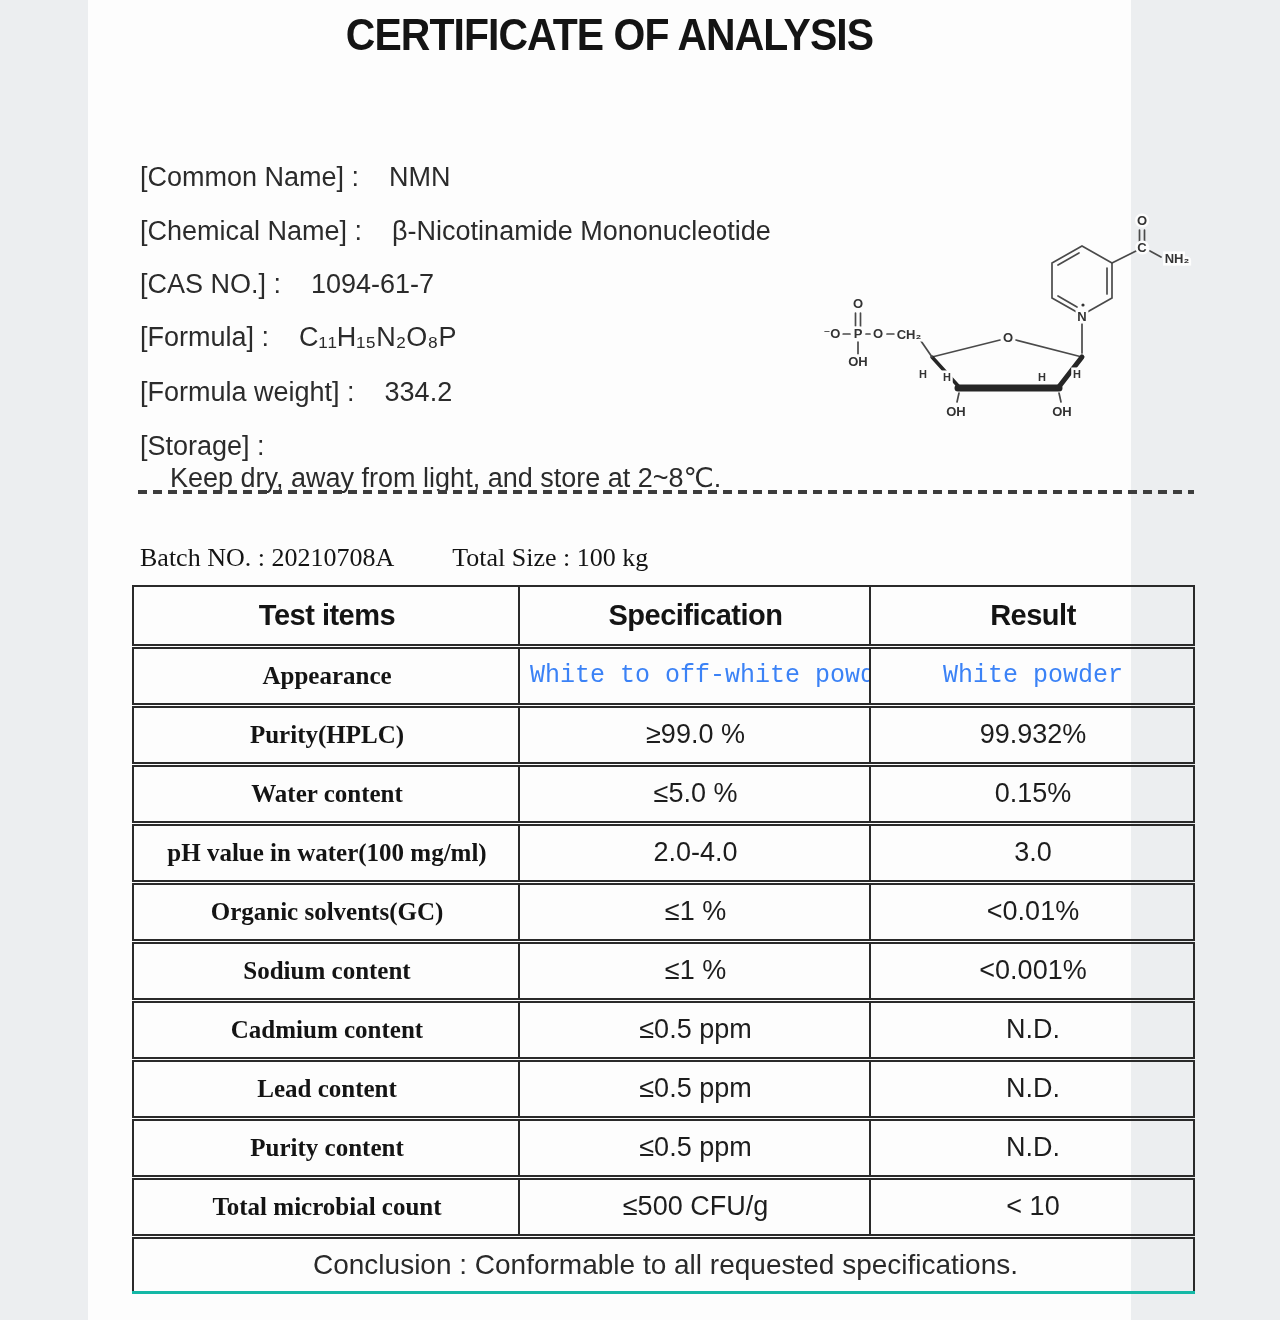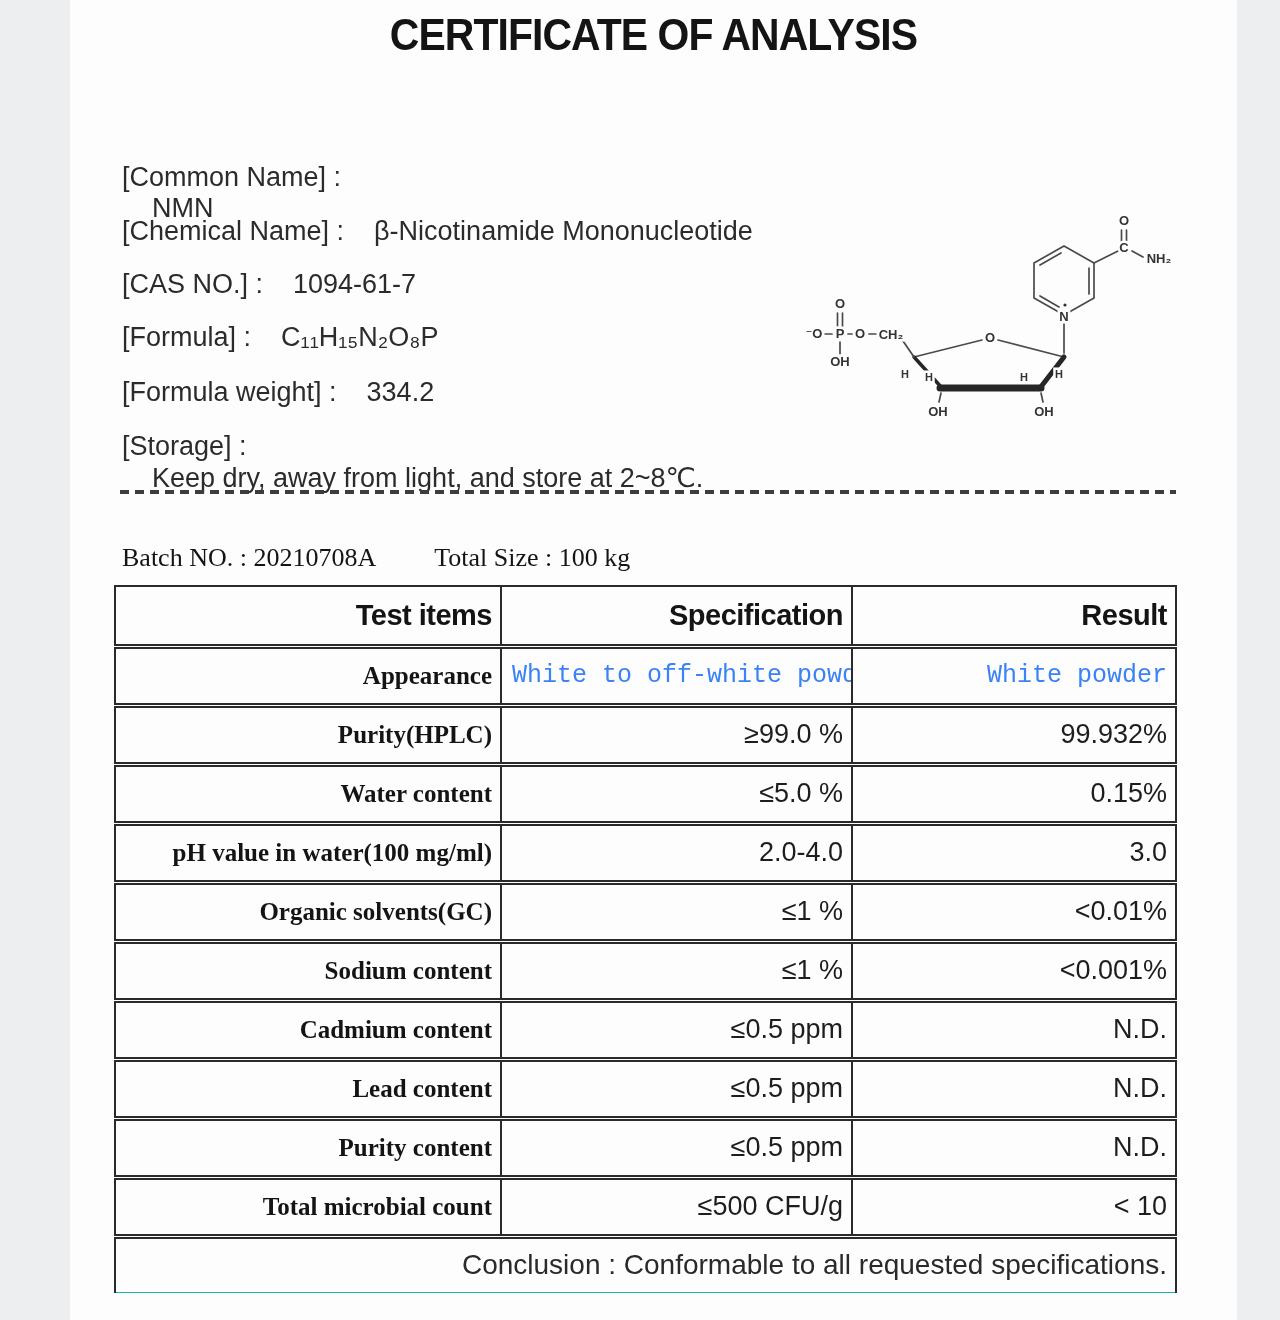--- a/index.html
+++ b/index.html
@@ -12,8 +12,8 @@
   }
   .paper {
     position: absolute;
-    left: 70px; top: 0;
-    width: 1167px; height: 1320px;
+    left: 88px; top: 0;
+    width: 1043px; height: 1320px;
     background: #fdfdfd;
   }
   .doc-title {

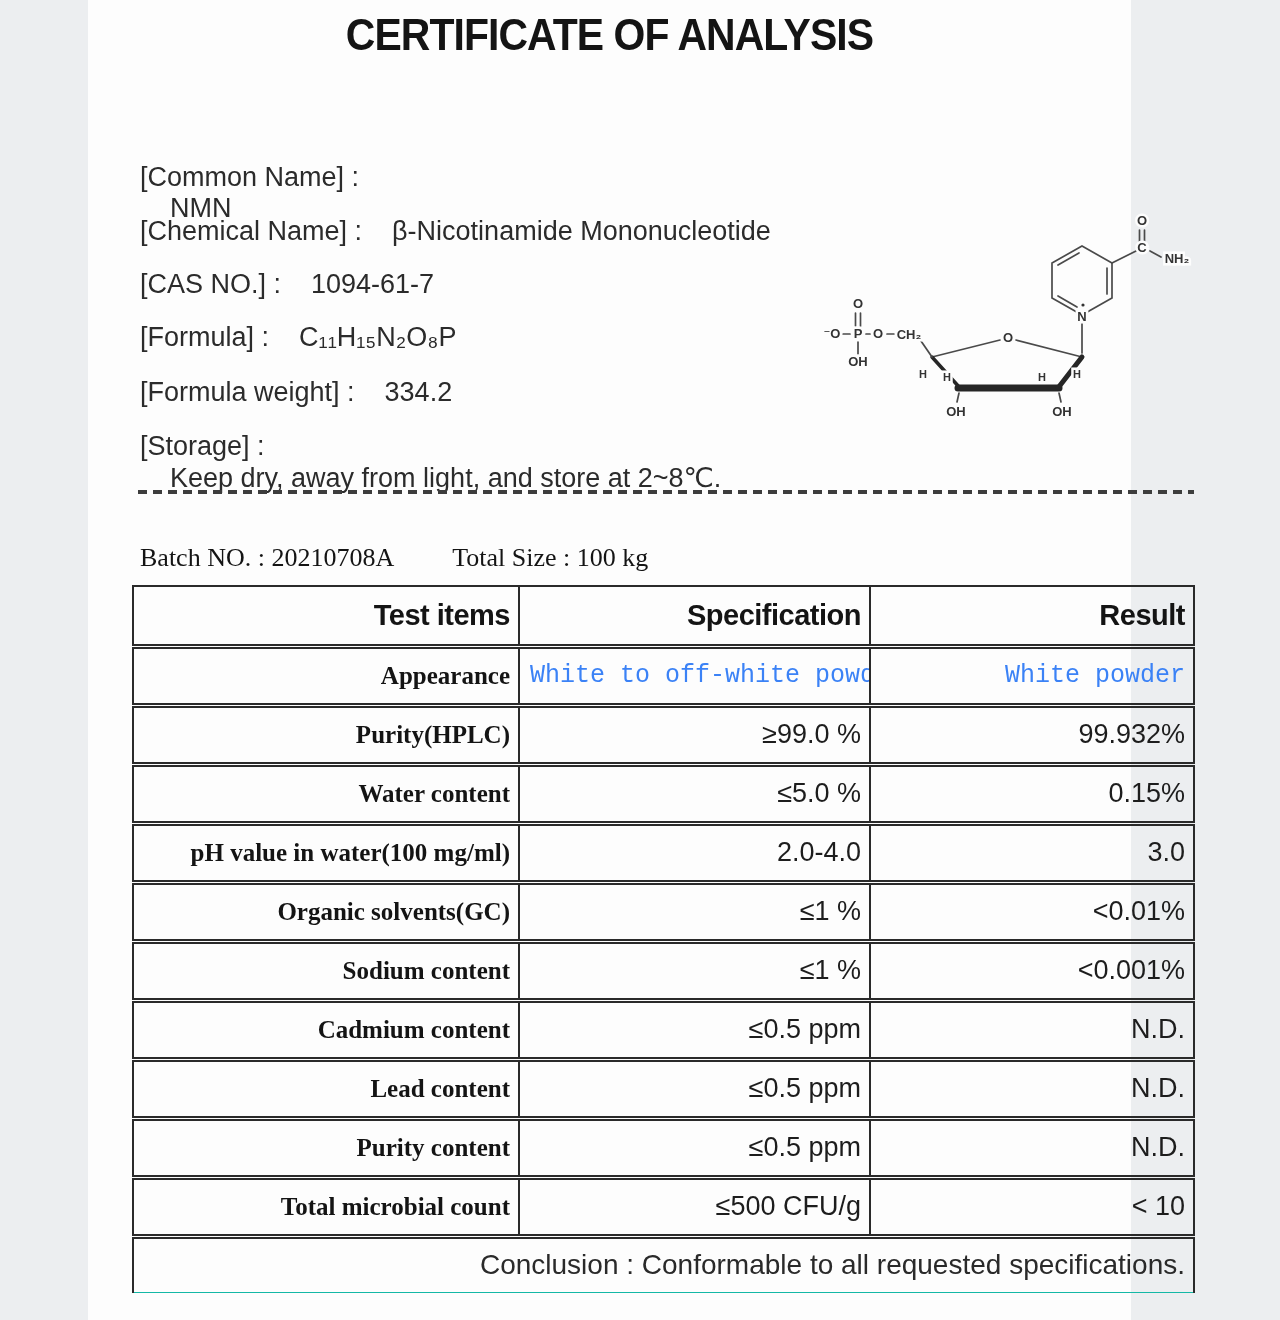--- a/index.html
+++ b/index.html
@@ -36,7 +36,7 @@
   }
   .info-label { flex: none; }
   .info-value { margin-left: 30px; }
-  .info-row:nth-child(1) { top: 162px; flex-direction: column; }
+  .info-row:nth-child(1) { top: 162px; }
   .info-row:nth-child(2) { top: 216px; }
   .info-row:nth-child(3) { top: 269px; text-align: right; }
   .info-row:nth-child(4) { top: 322px; }

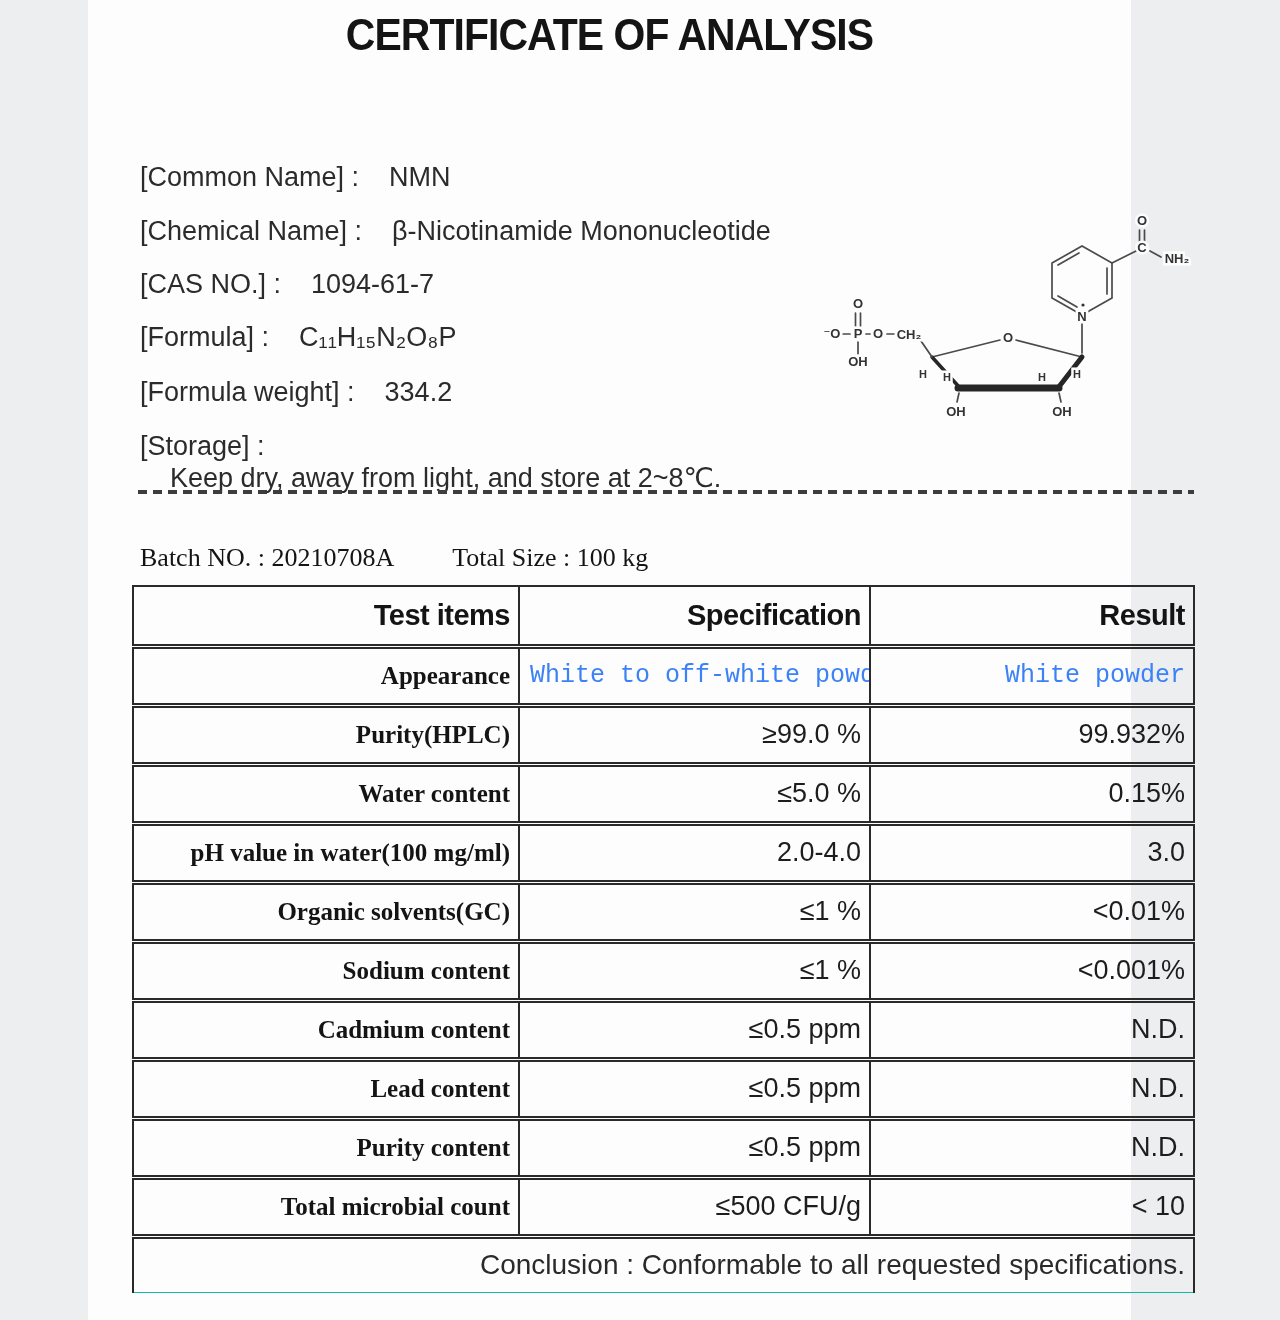--- a/index.html
+++ b/index.html
@@ -93,7 +93,7 @@
   .coa th, .coa td {
     border: 2px solid #2a2a2a;
     border-bottom: 5px double #2a2a2a;
-    text-align: right;
+    text-align: center;
     vertical-align: middle;
     padding: 0 8px 0 10px;
     overflow: hidden;

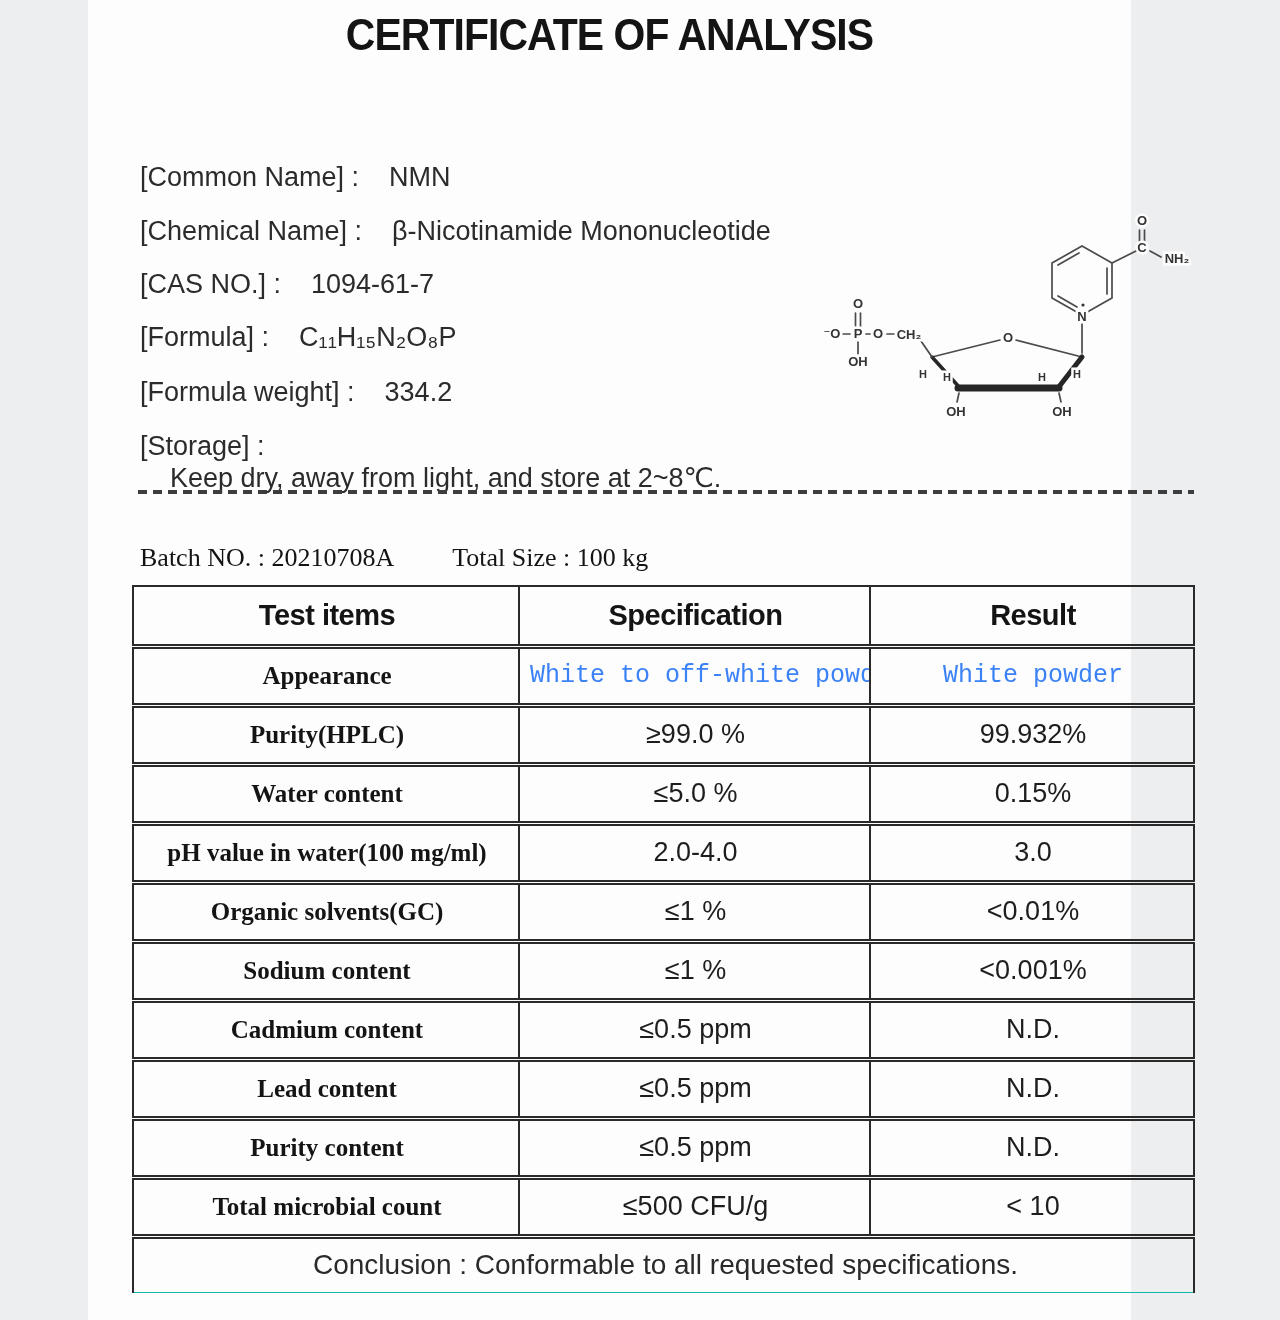--- a/index.html
+++ b/index.html
@@ -123,7 +123,7 @@
     font-size: 28px;
     color: #2a2a2a;
     padding-left: 12px;
-    border-bottom: 1px solid #14b8a6;
+    border-bottom: 3px solid #14b8a6;
   }
 </style>
 </head>

